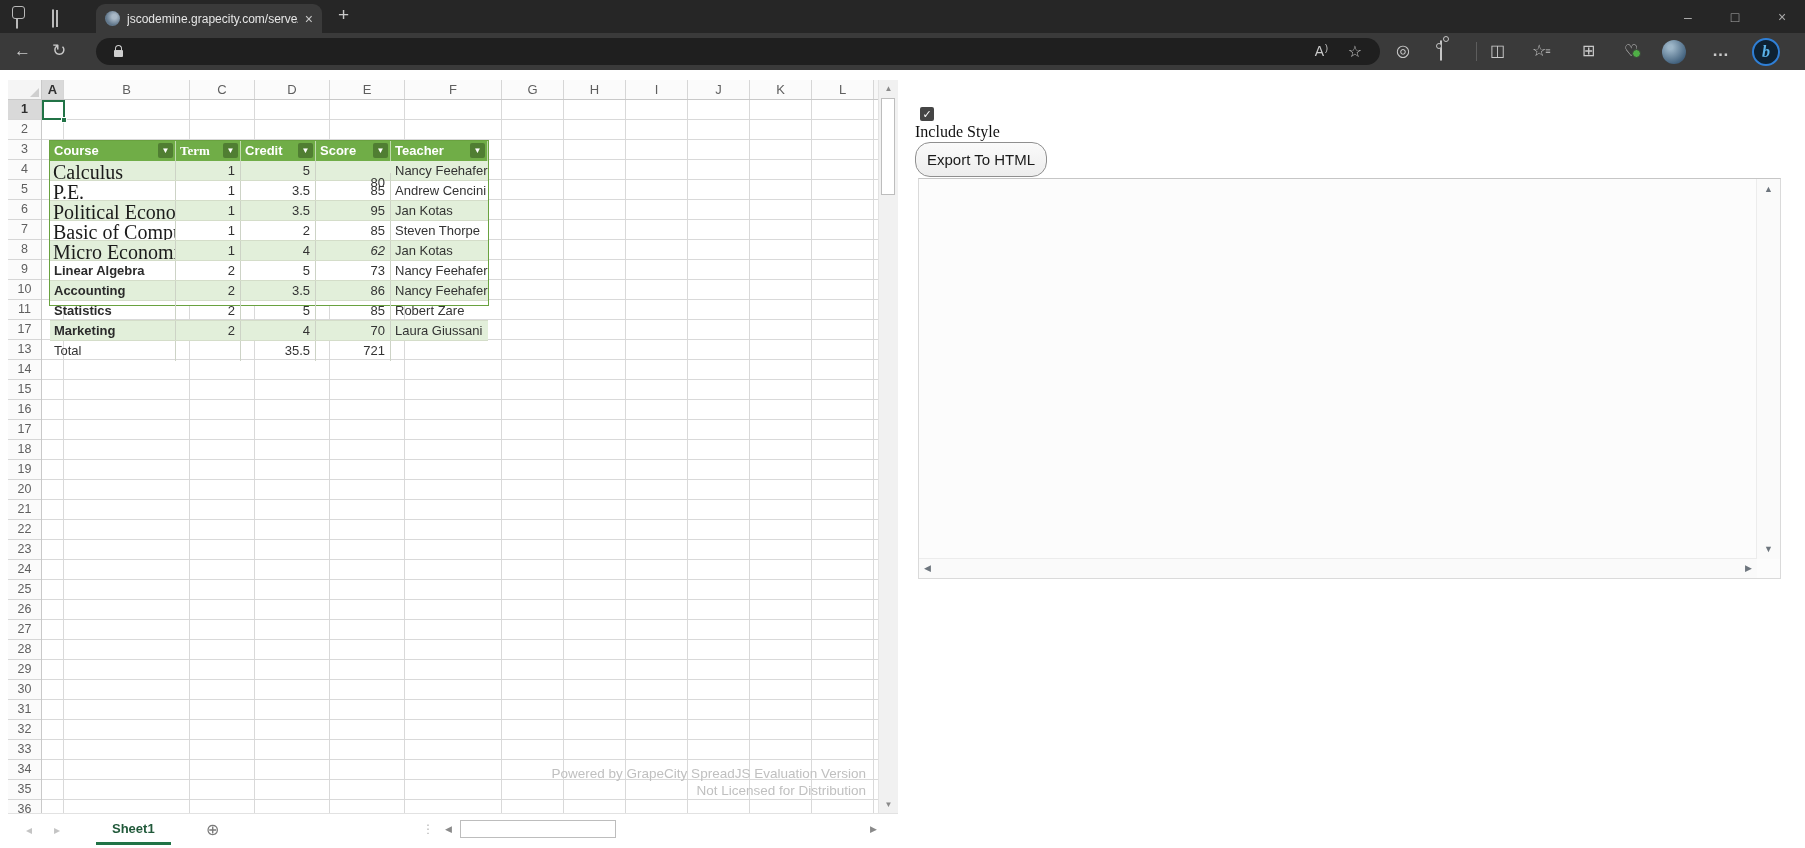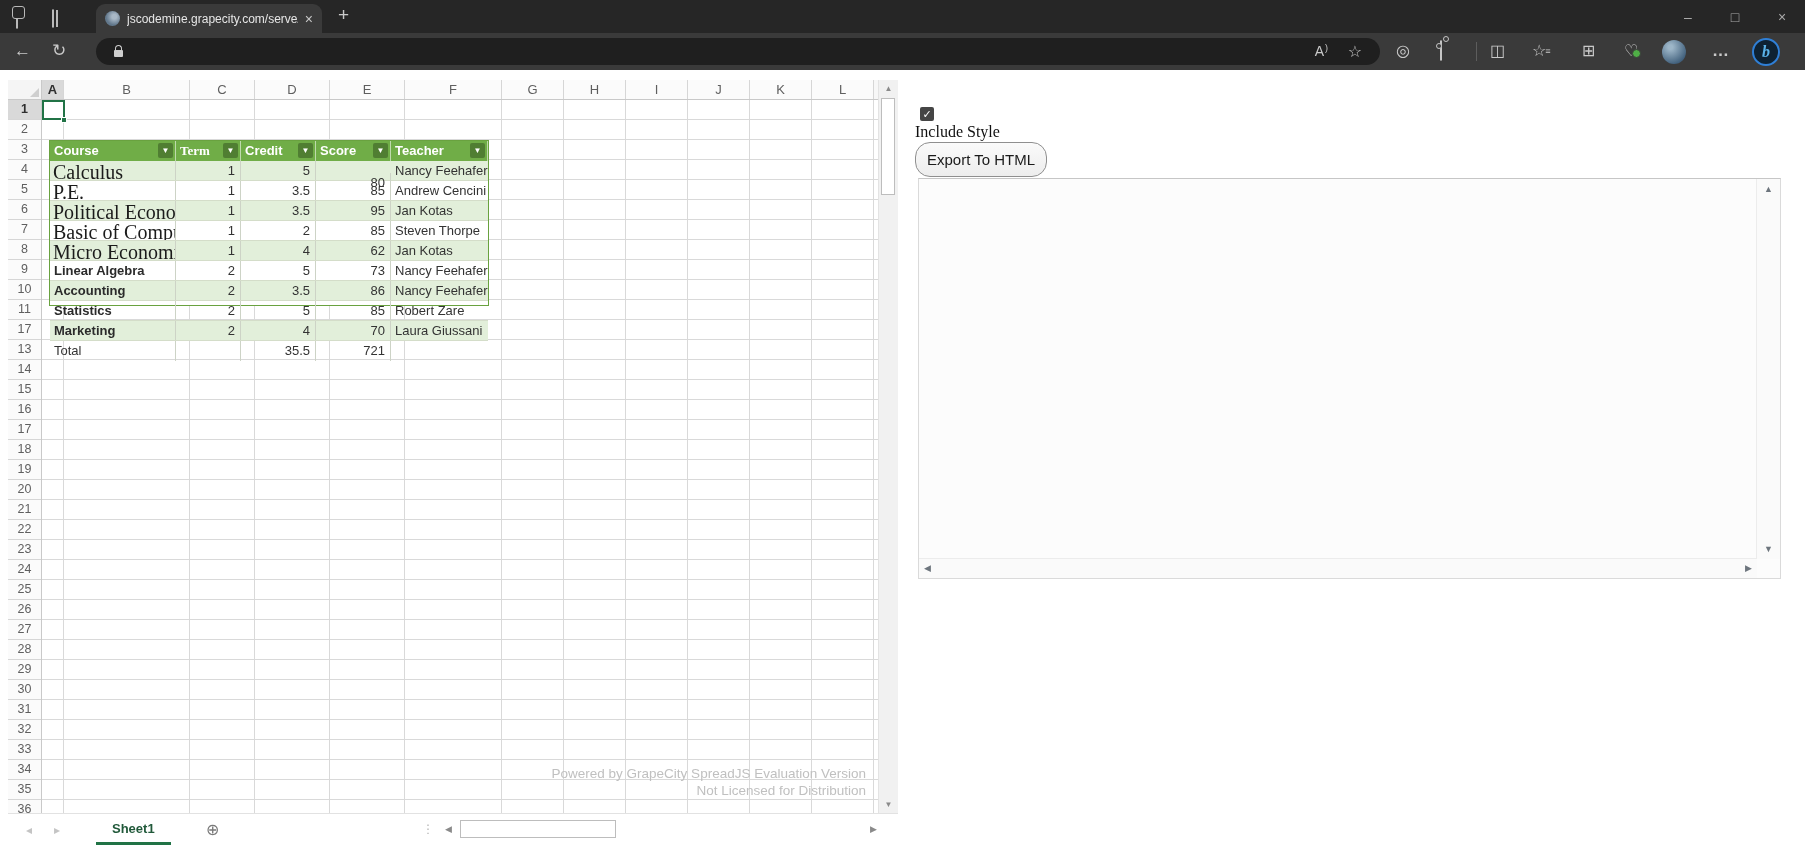--- a/index.html
+++ b/index.html
@@ -284,7 +284,7 @@
               <div class="tcell txt big" style="width: 126px;">Micro Economics</div>
               <div class="tcell num" style="width: 65px;">1</div>
               <div class="tcell num" style="width: 75px;">4</div>
-              <div class="tcell num" style="width: 75px;">62</div>
+              <div class="tcell num" style="width: 75px; font-style: italic;">62</div>
               <div class="tcell txt" style="width: 97px;">Jan Kotas</div>
             </div>
             <div class="trow data">

